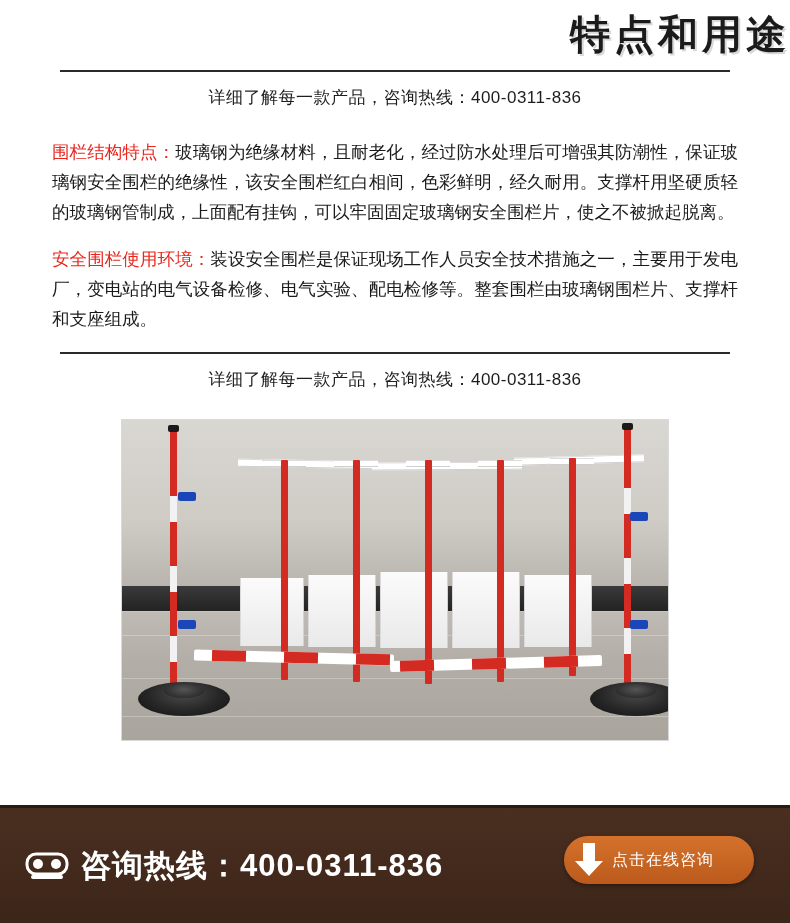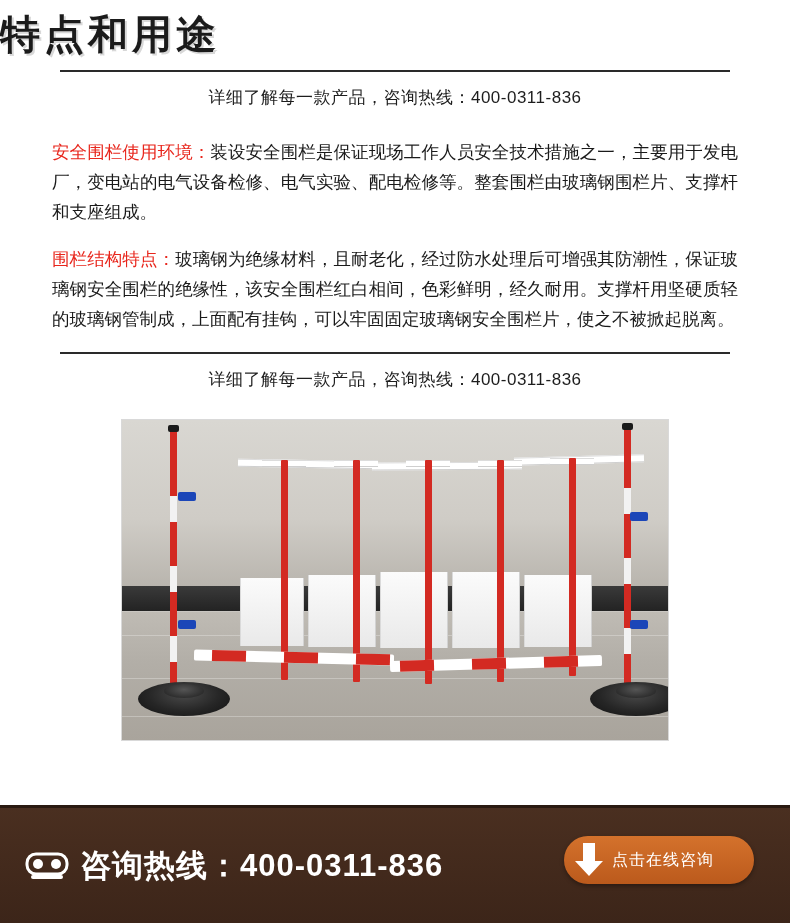--- a/index.html
+++ b/index.html
@@ -23,7 +23,7 @@
 
   
   .section-title {
-    text-align: left;
+    text-align: right;
     font-size: 40px;
     font-weight: bold;
     letter-spacing: 4px;

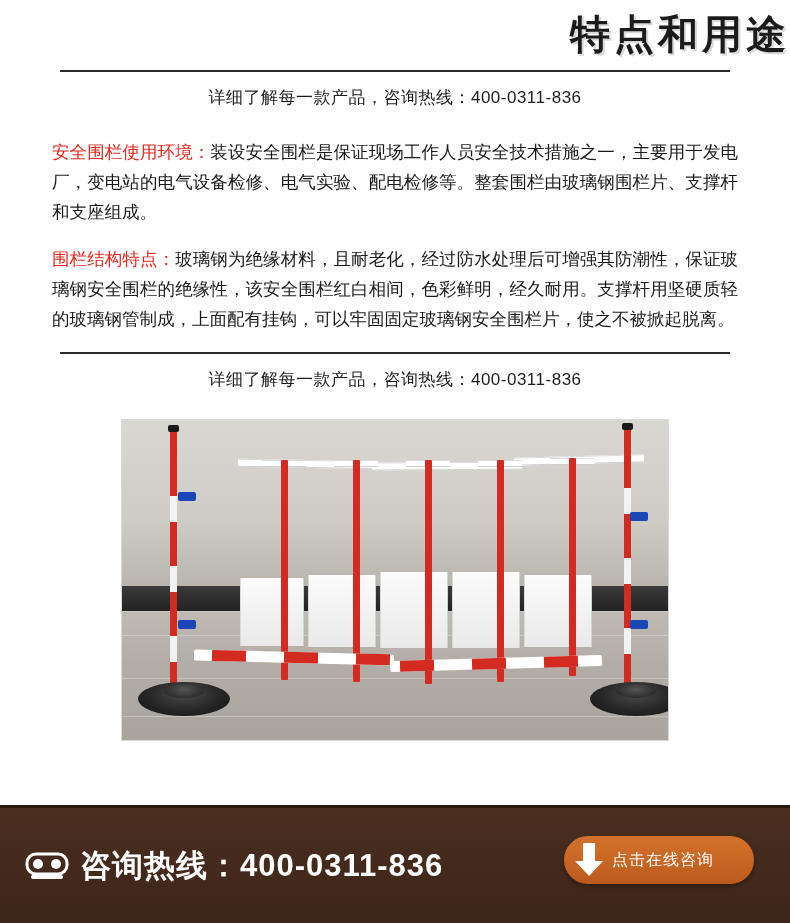--- a/index.html
+++ b/index.html
@@ -231,10 +231,10 @@
 
   <div class="body-text">
     <p class="para">
-      <span class="lead-red">安全围栏使用环境：</span><span>装设安全围栏是保证现场工作人员安全技术措施之一，主要用于发电厂，变电站的电气设备检修、电气实验、配电检修等。整套围栏由玻璃钢围栏片、支撑杆和支座组成。</span>
+      <span class="lead-red">围栏结构特点：</span><span>玻璃钢为绝缘材料，且耐老化，经过防水处理后可增强其防潮性，保证玻璃钢安全围栏的绝缘性，该安全围栏红白相间，色彩鲜明，经久耐用。支撑杆用坚硬质轻的玻璃钢管制成，上面配有挂钩，可以牢固固定玻璃钢安全围栏片，使之不被掀起脱离。</span>
     </p>
     <p class="para">
-      <span class="lead-red">围栏结构特点：</span><span>玻璃钢为绝缘材料，且耐老化，经过防水处理后可增强其防潮性，保证玻璃钢安全围栏的绝缘性，该安全围栏红白相间，色彩鲜明，经久耐用。支撑杆用坚硬质轻的玻璃钢管制成，上面配有挂钩，可以牢固固定玻璃钢安全围栏片，使之不被掀起脱离。</span>
+      <span class="lead-red">安全围栏使用环境：</span><span>装设安全围栏是保证现场工作人员安全技术措施之一，主要用于发电厂，变电站的电气设备检修、电气实验、配电检修等。整套围栏由玻璃钢围栏片、支撑杆和支座组成。</span>
     </p>
   </div>
 

